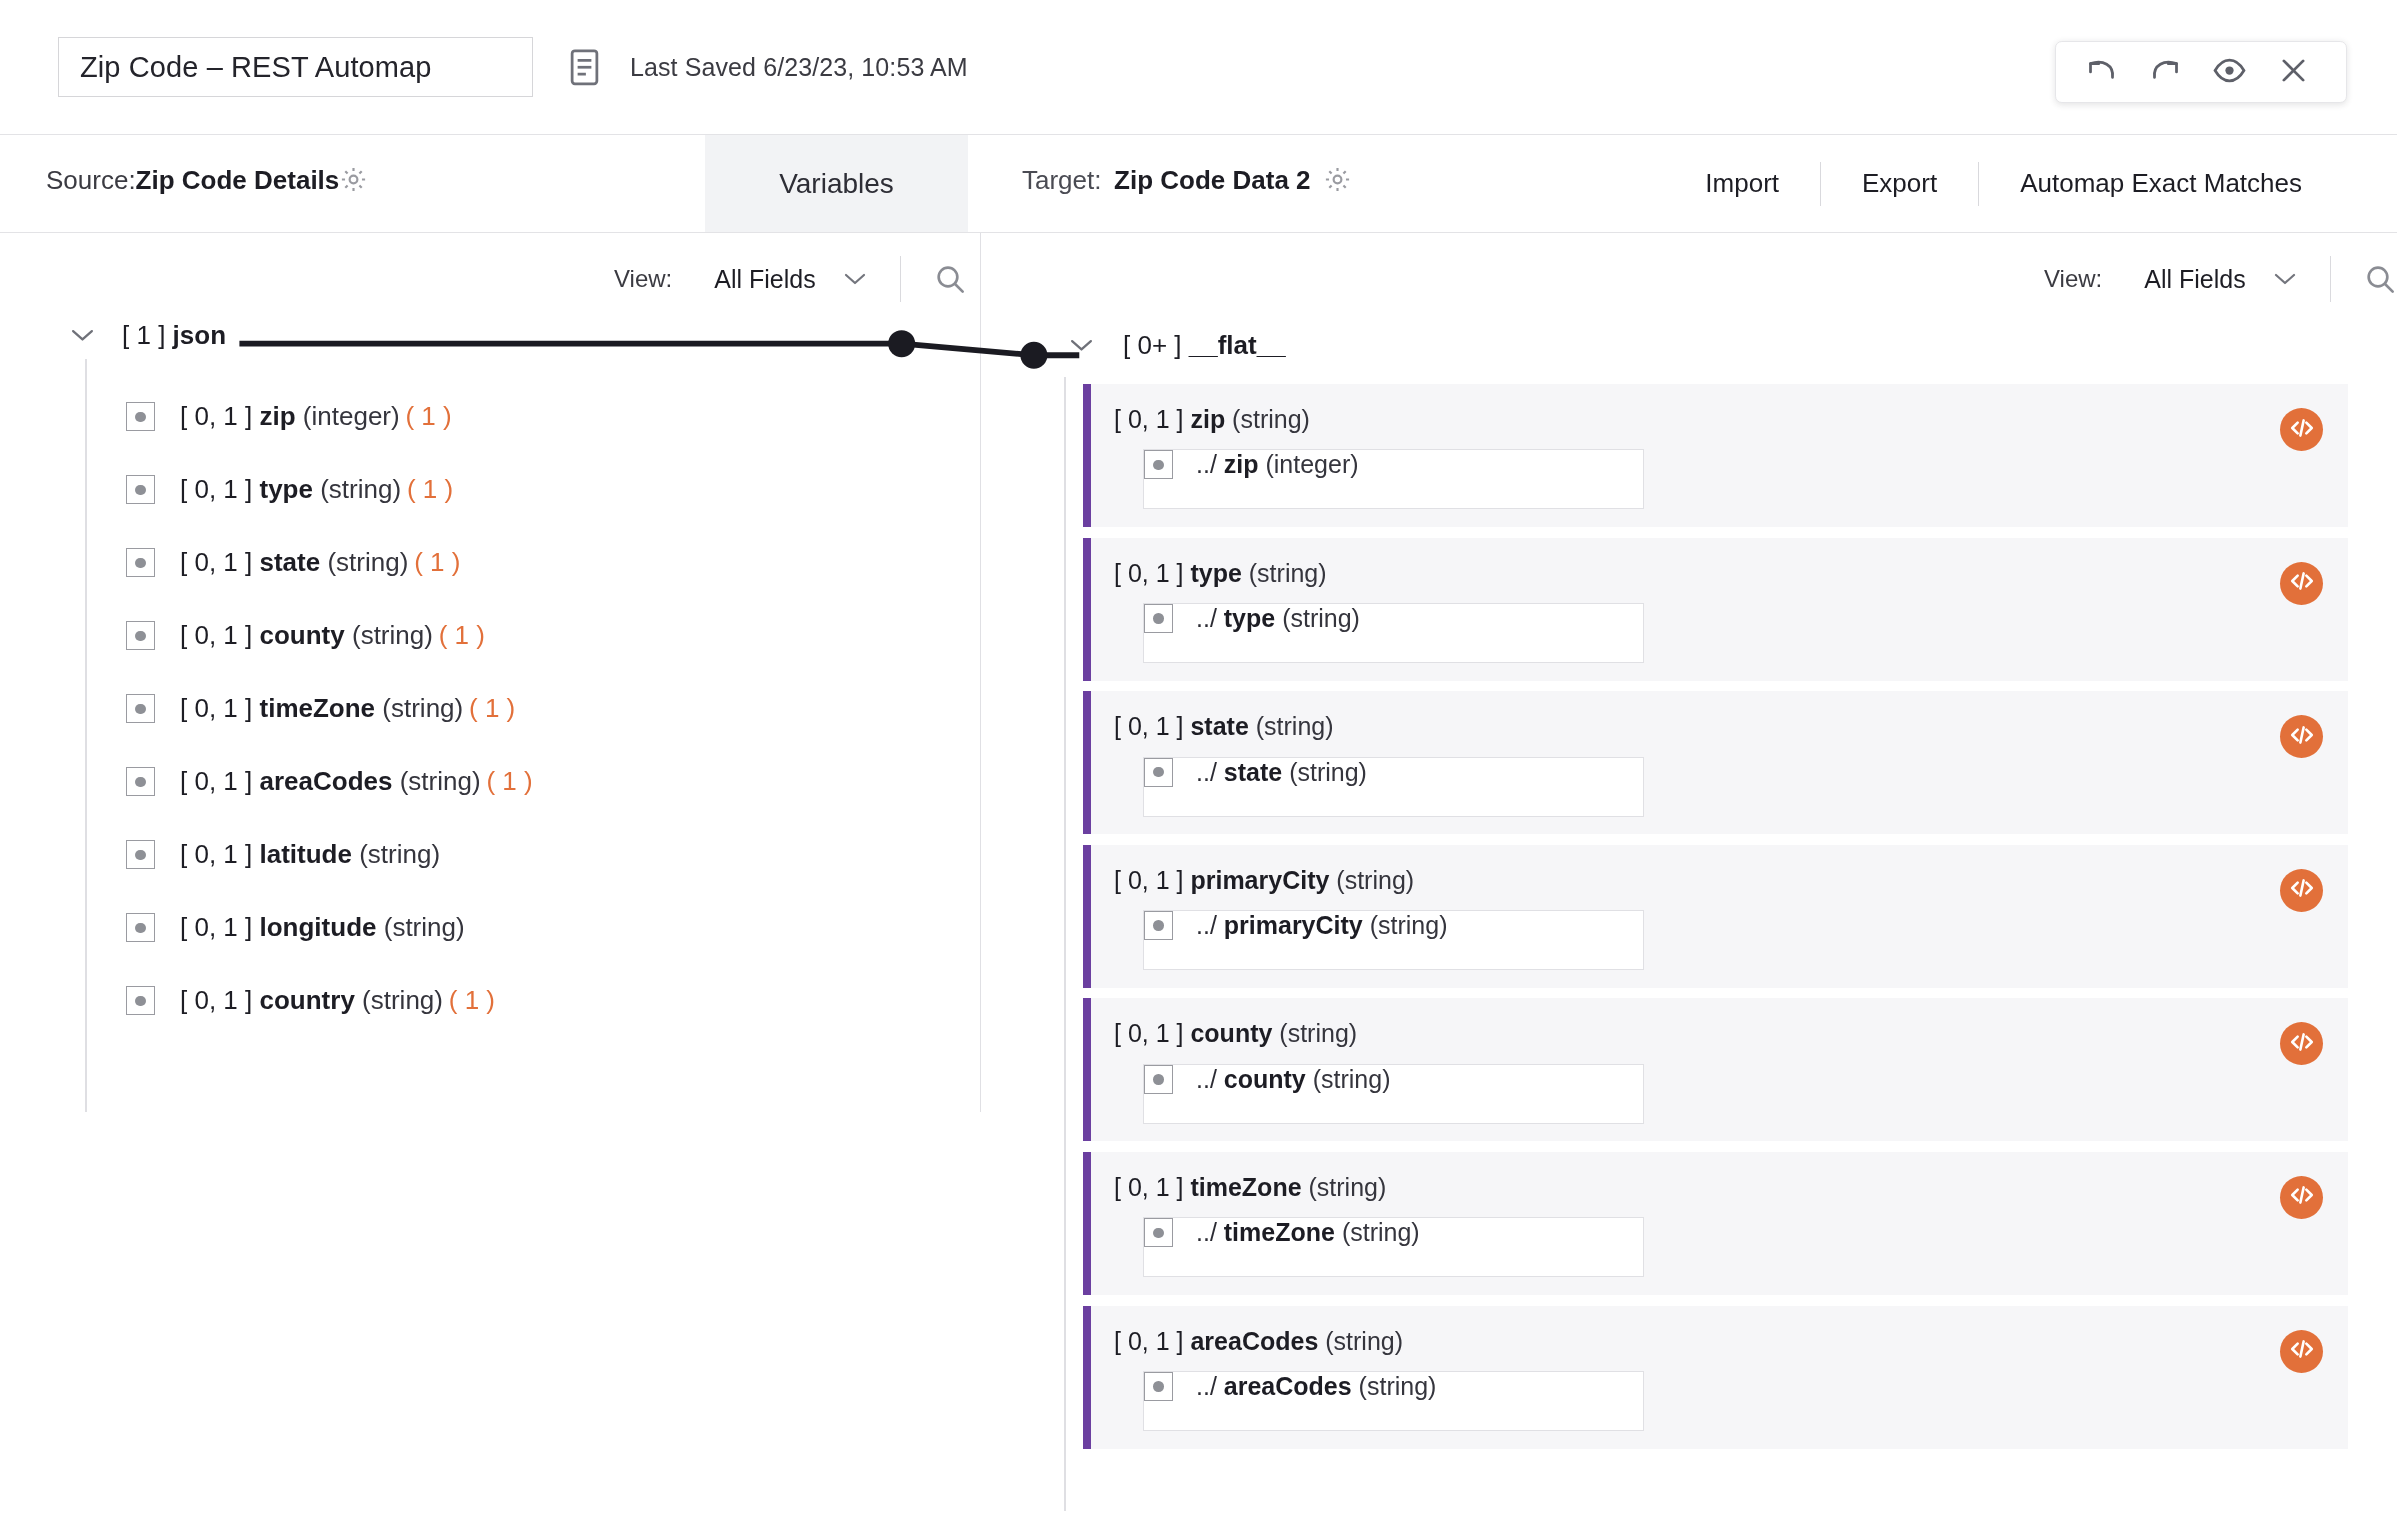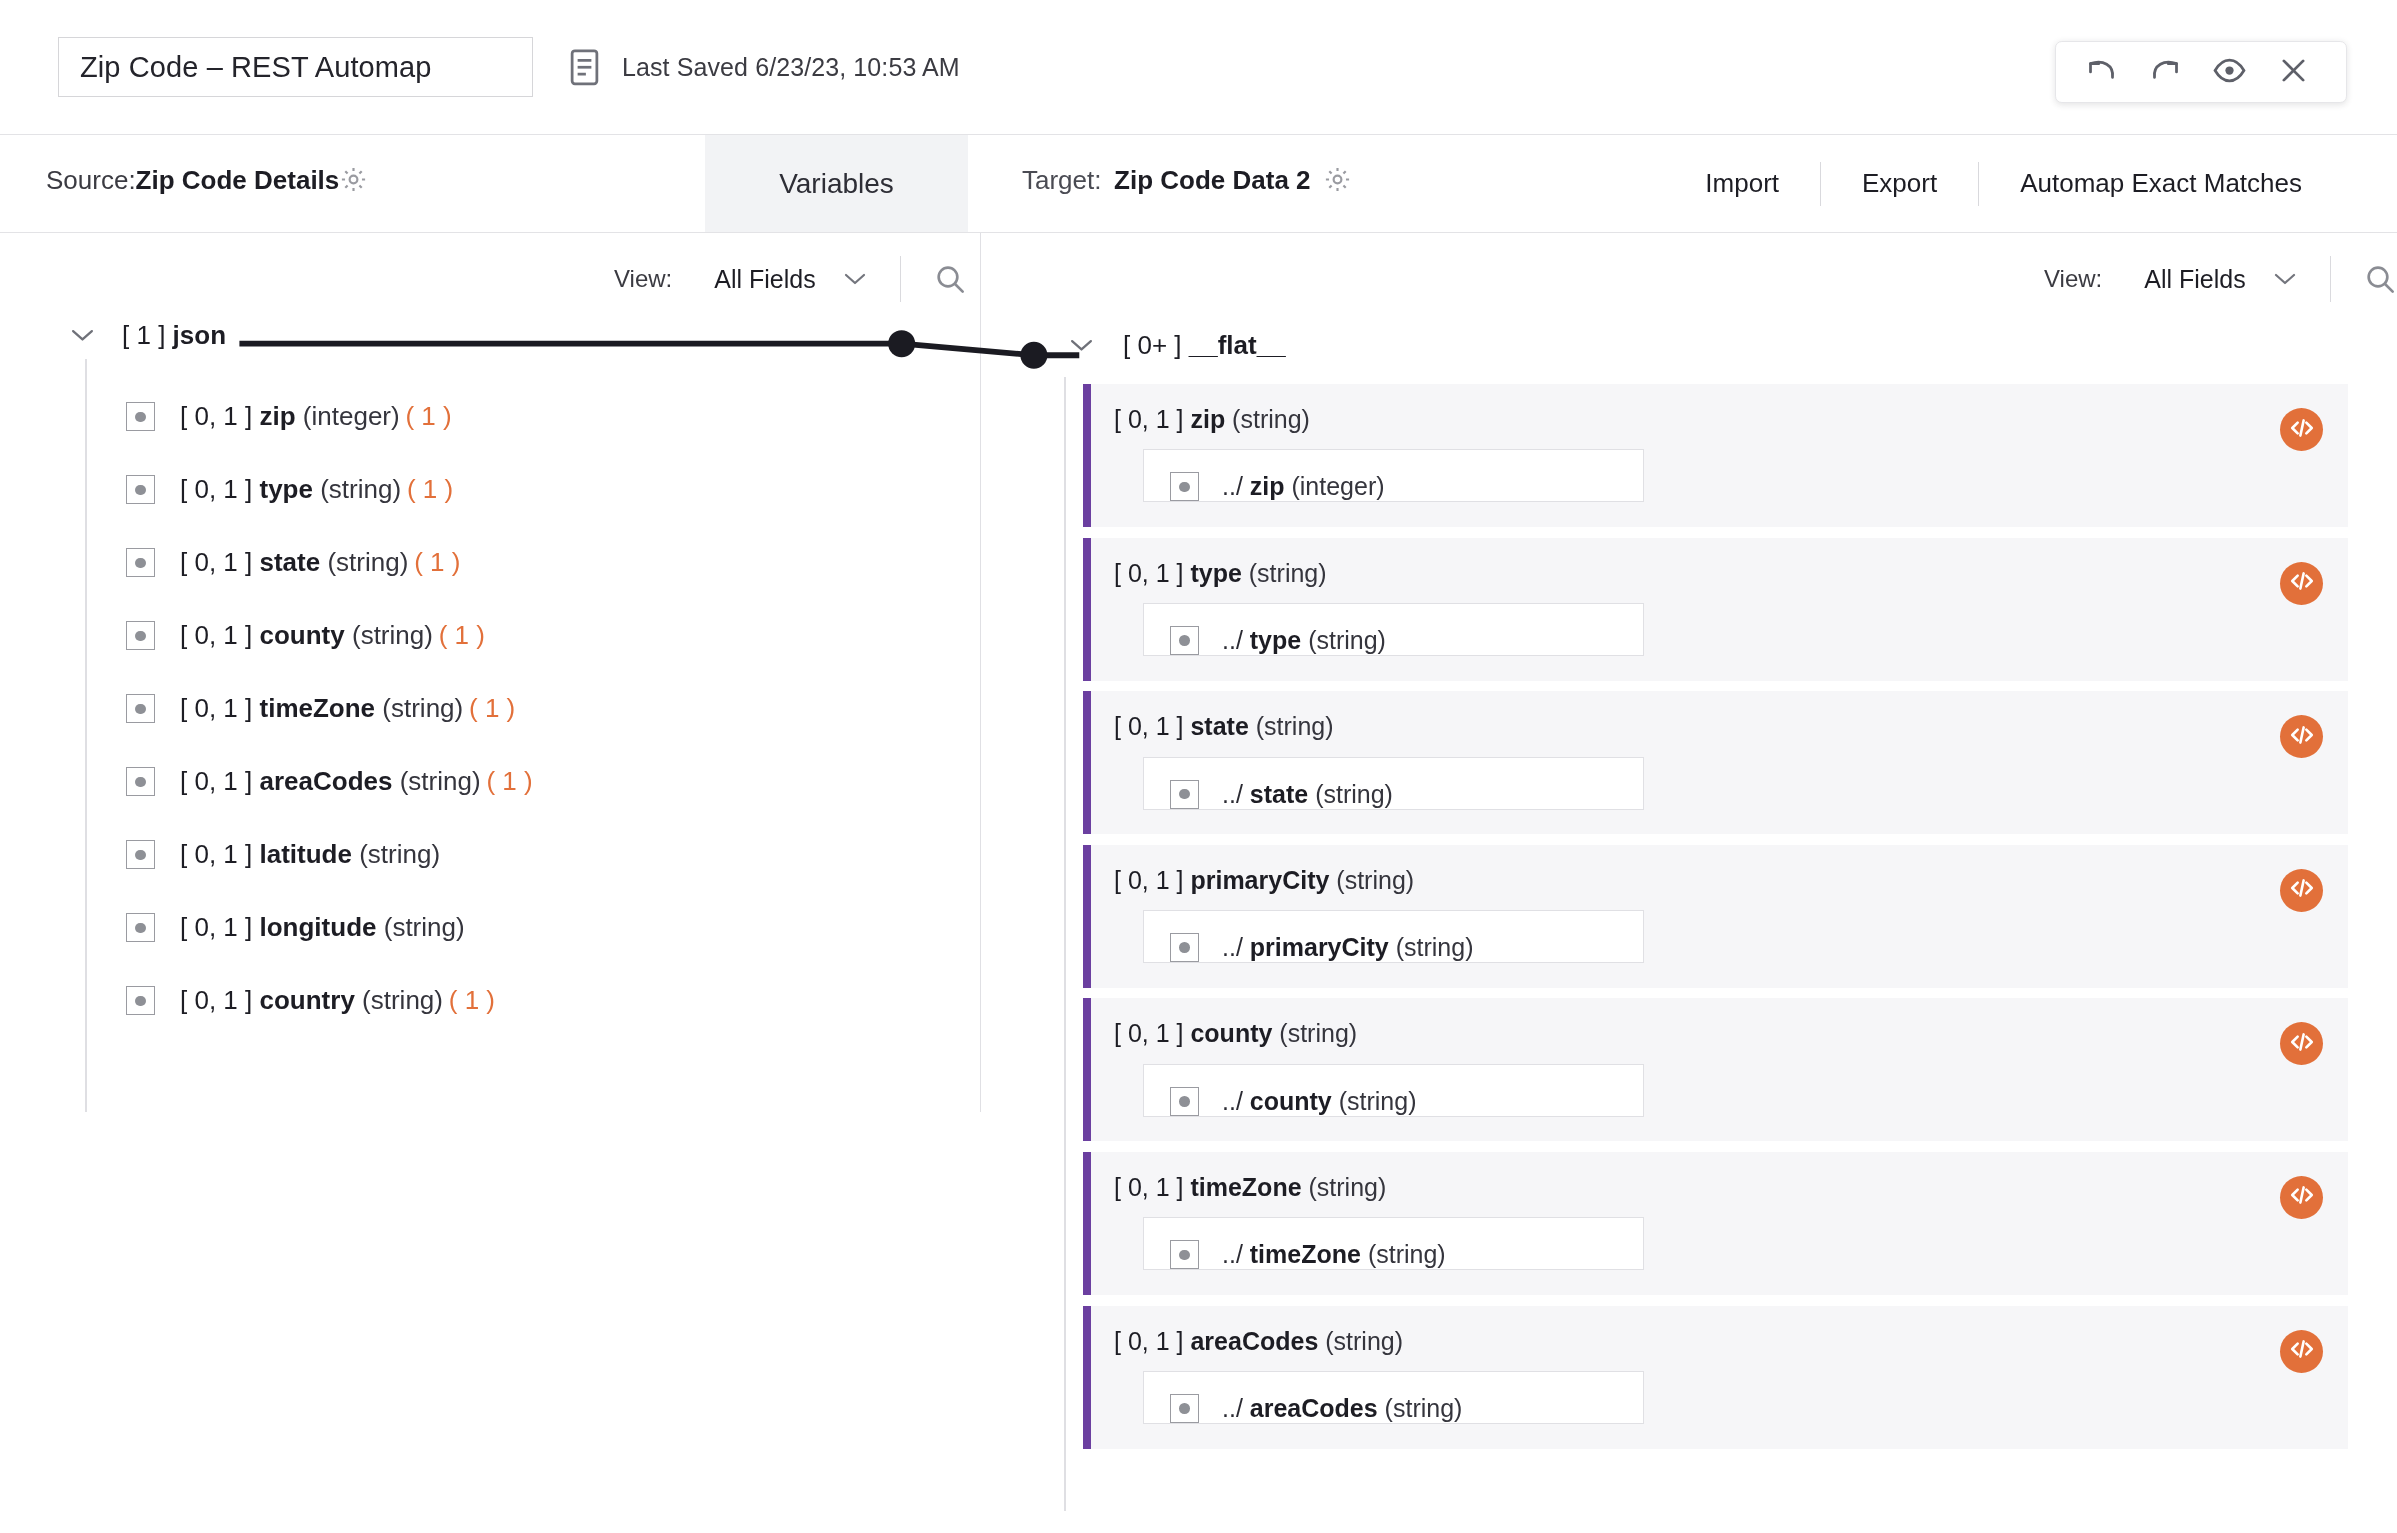--- a/index.html
+++ b/index.html
@@ -30,7 +30,7 @@
   }
   .saved-wrap { display: flex; align-items: center; margin-left: 35px; gap: 21px; }
   .note-icon { width: 33px; height: 39px; color: #6f7179; flex: none; }
-  .saved-text { font-size: 25px; color: #3b3b42; letter-spacing: 0.1px; white-space: nowrap; }
+  .saved-text { font-size: 25px; color: #3b3b42; letter-spacing: 0.1px; white-space: nowrap; margin-left: 8px; }
 
   .win-actions {
     position: absolute; right: 50px; top: 41px;

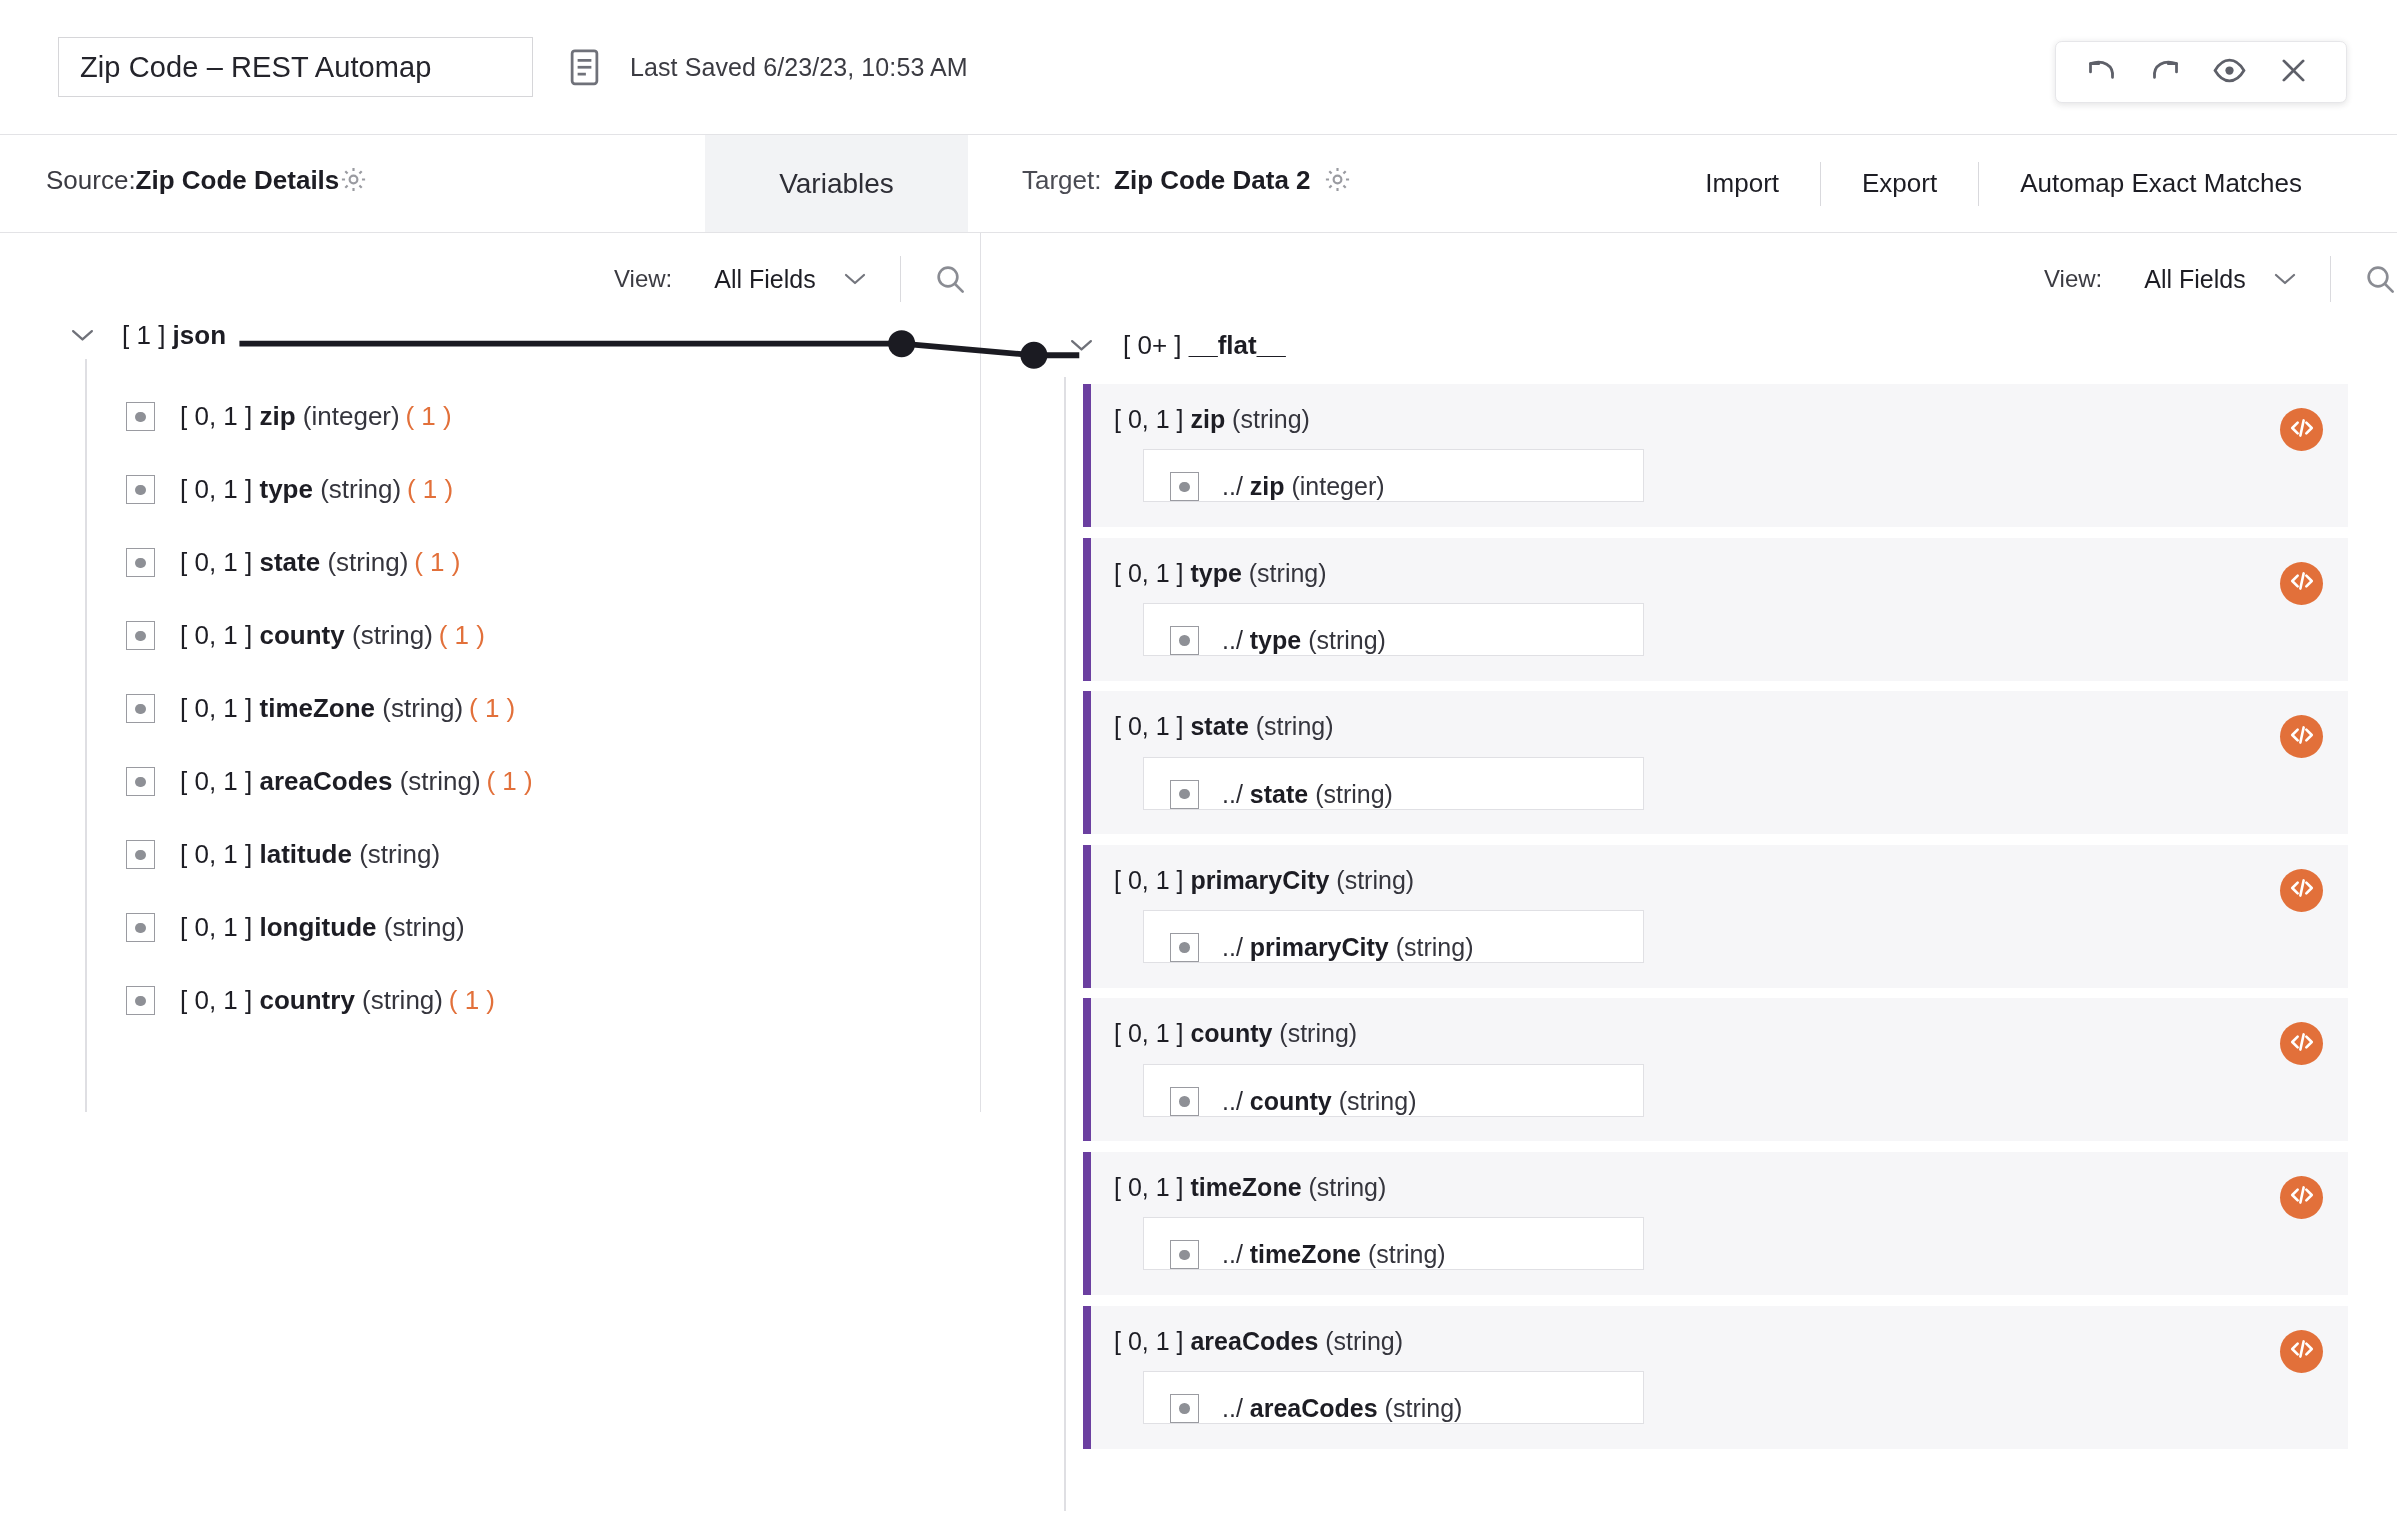--- a/index.html
+++ b/index.html
@@ -166,9 +166,9 @@
   .mc-head .mc-type { color: #35353d; }
   .mc-box {
     margin-top: 15.4px; margin-left: 29px;
-    width: 501px; height: 53px;
+    width: 501px; height: 60px;
     background: #ffffff; border: 1px solid #e0e0e4;
-    display: flex; align-items: flex-end; gap: 23px; padding-left: 26px;
+    display: flex; align-items: flex-start; gap: 23px; 
   }
   .mc-box .mb-text { font-size: 25px; color: #1d1d24; white-space: nowrap; }
   .mb-path { color: #2b2b33; }

